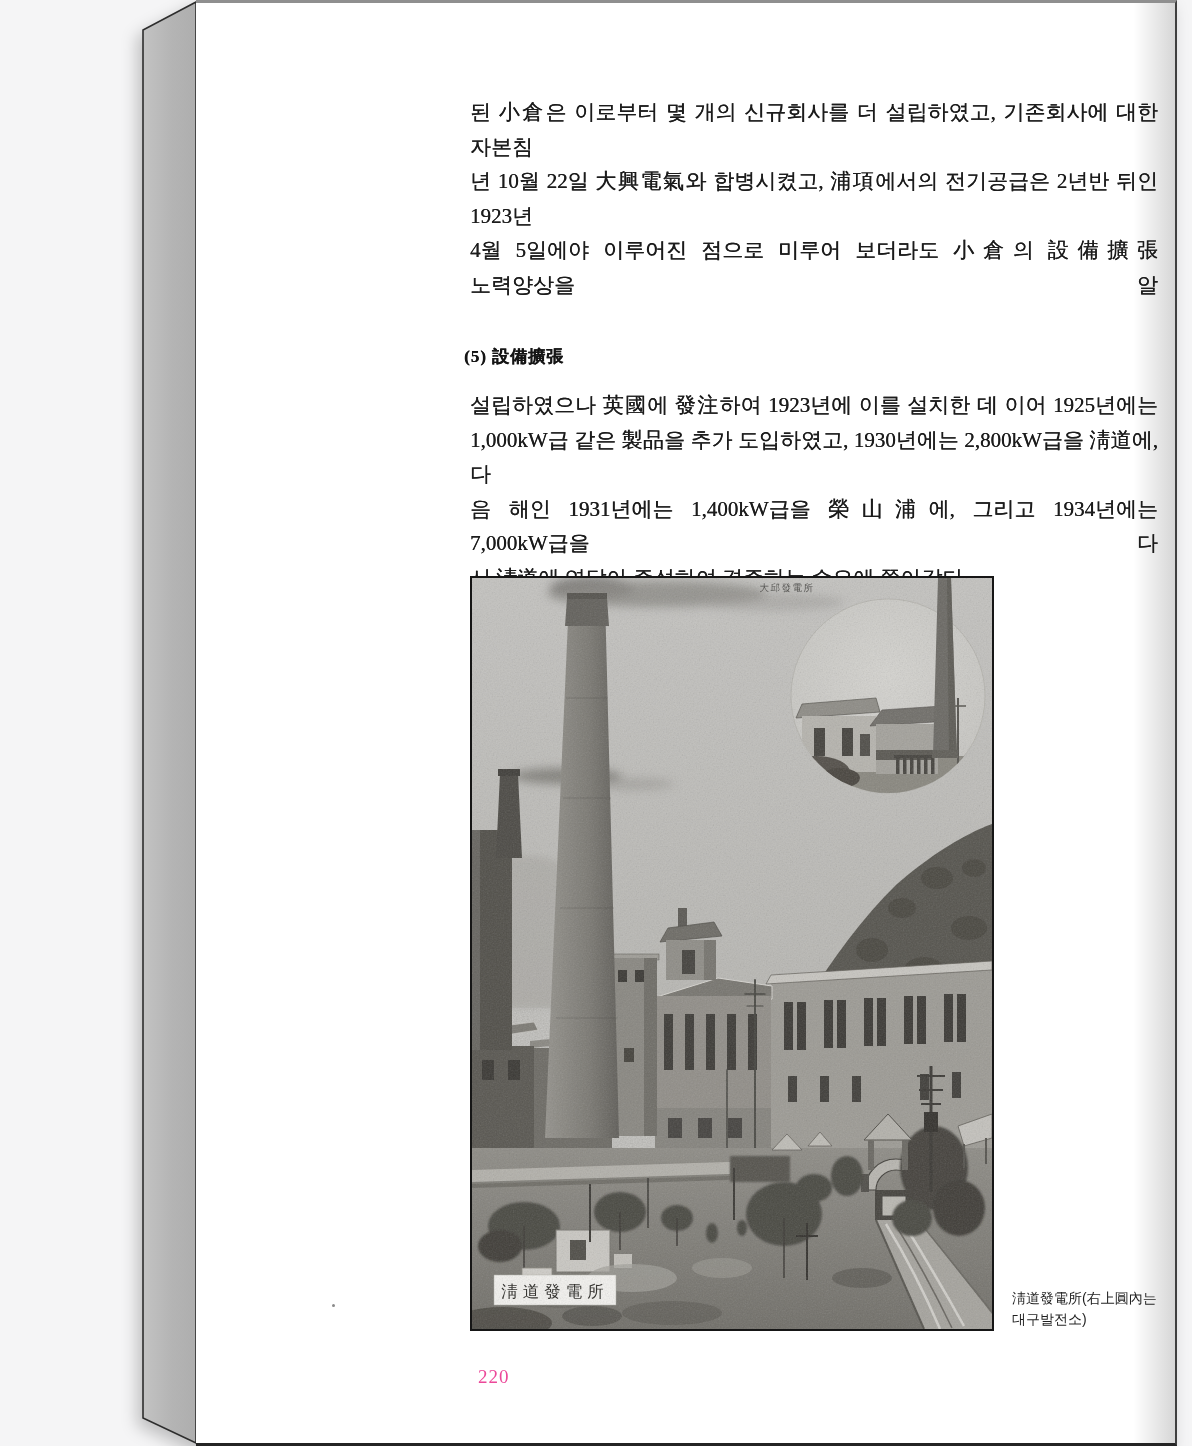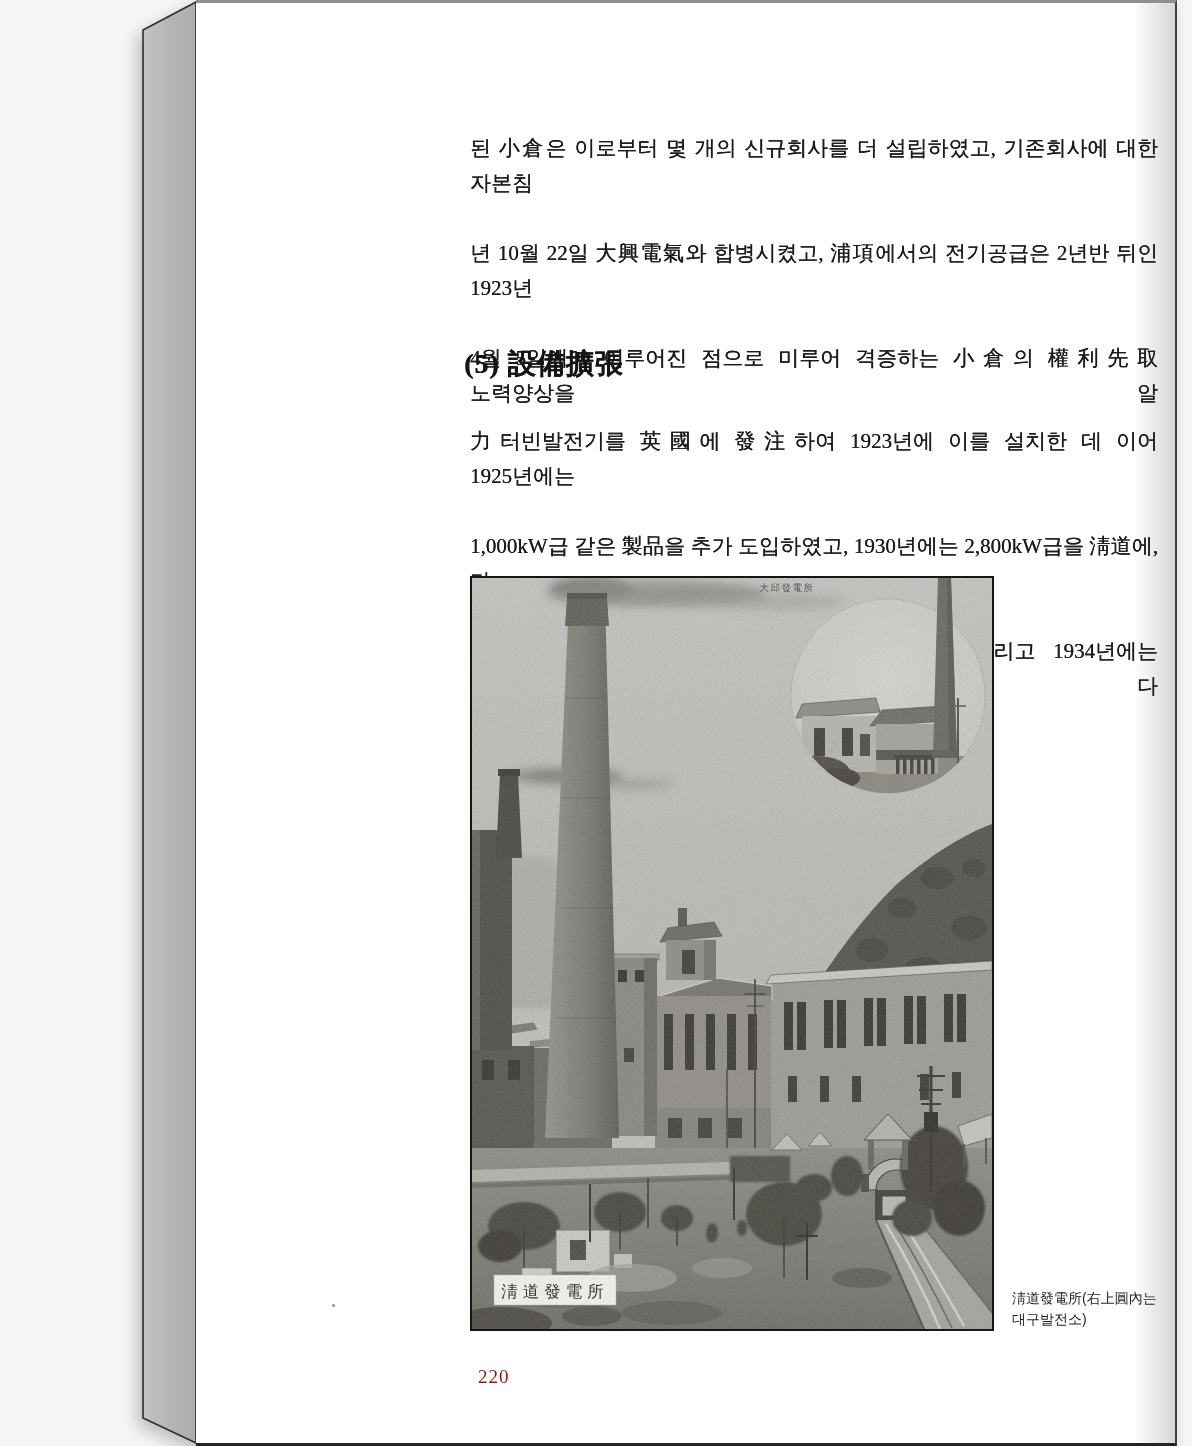--- a/index.html
+++ b/index.html
@@ -16,7 +16,7 @@
     text-shadow:0.35px 0 0 currentColor;}
   .p1{left:274px;top:92px;}
   .p2{left:274px;top:385px;}
-  .tline{text-align:justify;text-align-last:justify;word-break:keep-all;white-space:normal;margin-top:36px;}
+  .tline{text-align:justify;text-align-last:justify;word-break:keep-all;white-space:normal;}
   .tline.last{text-align-last:left;}
   .p2 .tline.first{text-indent:12px;}
   .heading{position:absolute;left:268px;top:342px;color:#151515;font-size:28px;font-weight:bold;

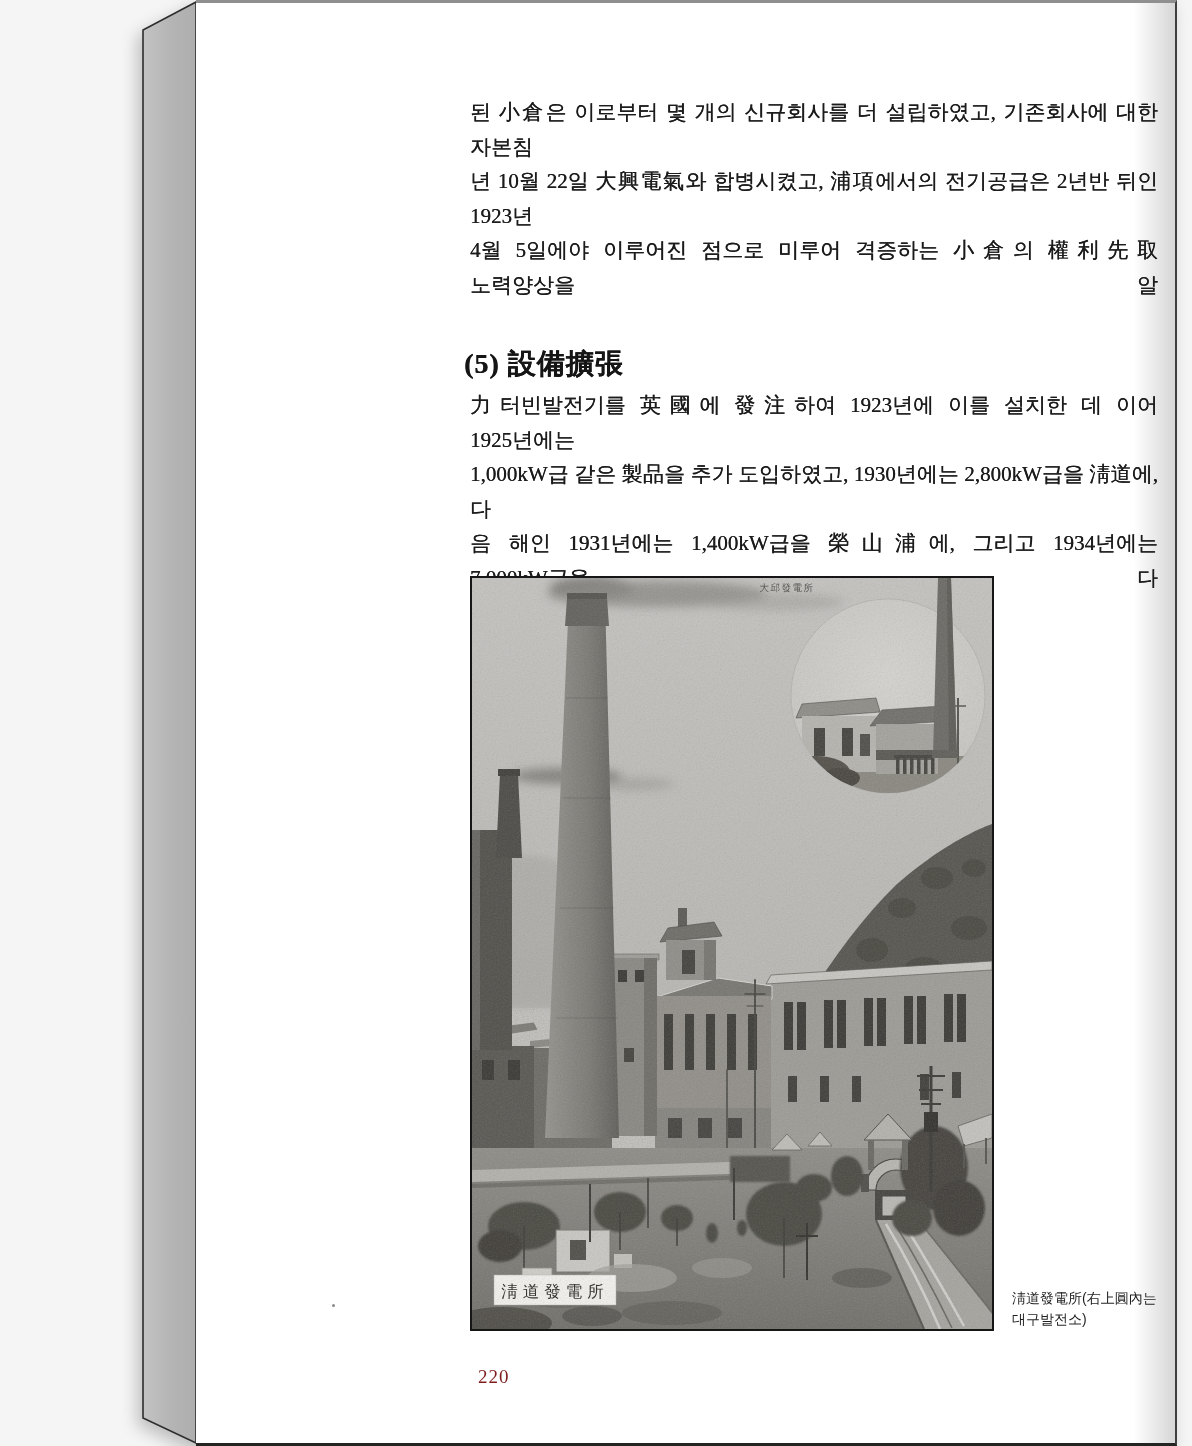--- a/index.html
+++ b/index.html
@@ -53,7 +53,7 @@
       <div class="textblock p1">
         <div class="tline">된 小倉은 이로부터 몇 개의 신규회사를 더 설립하였고, 기존회사에 대한 자본침</div>
         <div class="tline">년 10월 22일 大興電氣와 합병시켰고, 浦項에서의 전기공급은 2년반 뒤인 1923년</div>
-        <div class="tline">4월 5일에야 이루어진 점으로 미루어 격증하는 小倉의 權利先取 노력양상을 알</div>
+        <div class="tline">4월 5일에야 이루어진 점으로 미루어 보더라도 小倉의 設備擴張 노력양상을 알</div>
       </div>
 
       <div class="heading">(5) 設備擴張</div>

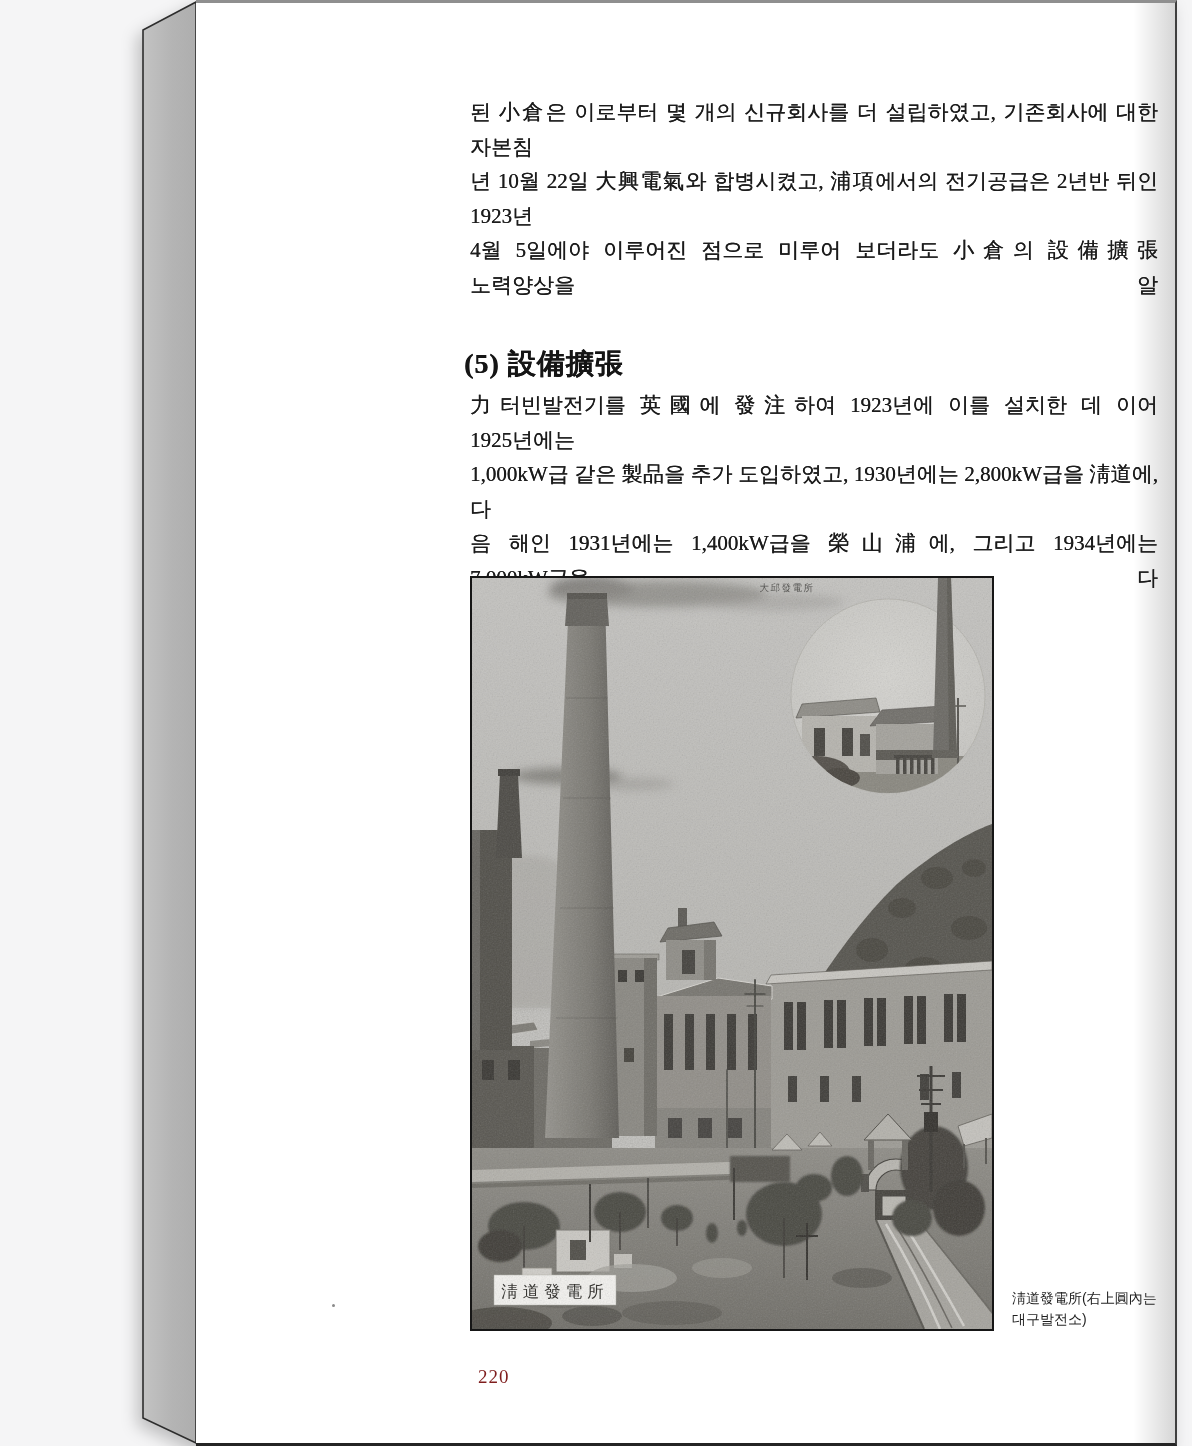--- a/index.html
+++ b/index.html
@@ -19,7 +19,7 @@
   .tline{text-align:justify;text-align-last:justify;word-break:keep-all;white-space:normal;}
   .tline.last{text-align-last:left;}
   .p2 .tline.first{text-indent:12px;}
-  .heading{position:absolute;left:268px;top:342px;color:#151515;font-size:28px;font-weight:bold;
+  .heading{position:absolute;left:268px;top:342px;color:#151515;font-size:17px;font-weight:bold;
     letter-spacing:1px;text-shadow:0.4px 0 0 currentColor;}
   .photo{position:absolute;left:274px;top:573px;width:520px;height:751px;margin:0;
     border:2px solid #161616;background:#bdbcb8;}

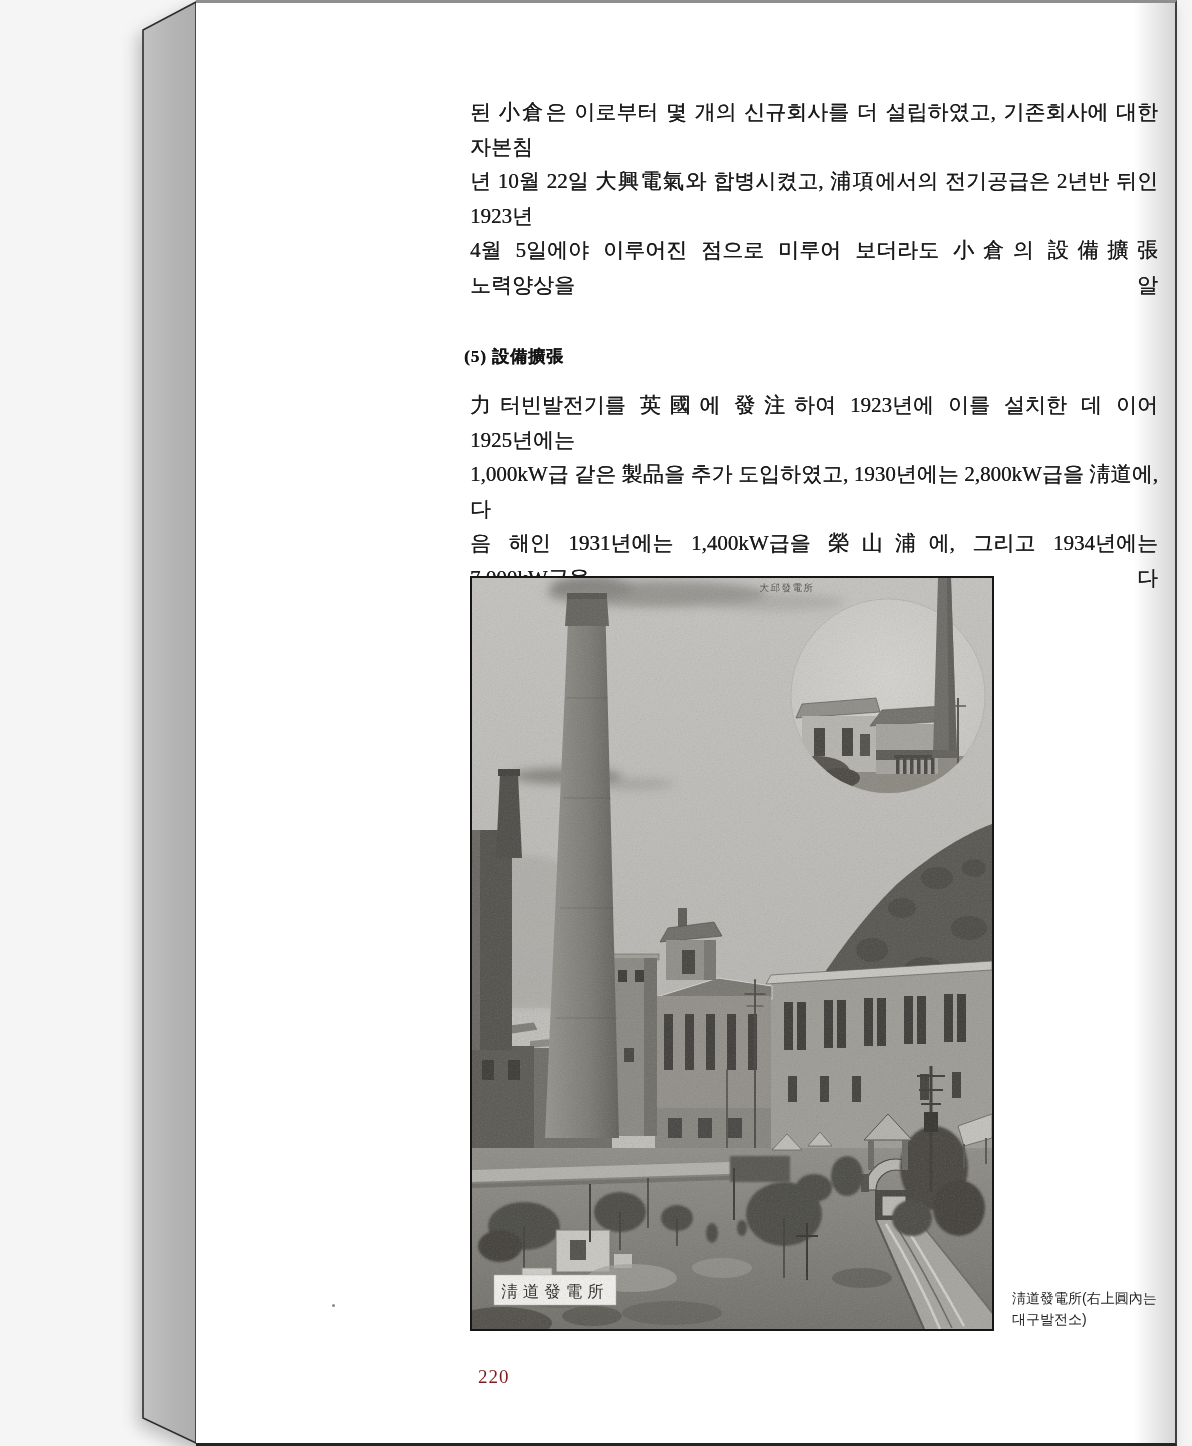--- a/index.html
+++ b/index.html
@@ -59,7 +59,7 @@
       <div class="heading">(5) 設備擴張</div>
 
       <div class="textblock p2">
-        <div class="tline">力터빈발전기를 英國에 發注하여 1923년에 이를 설치한 데 이어 1925년에는</div>
+        <div class="tline">설립하였으나 英國에 發注하여 1923년에 이를 설치한 데 이어 1925년에는</div>
         <div class="tline">1,000kW급 같은 製品을 추가 도입하였고, 1930년에는 2,800kW급을 淸道에, 다</div>
         <div class="tline">음 해인 1931년에는 1,400kW급을 榮山浦에, 그리고 1934년에는 7,000kW급을 다</div>
         <div class="tline last">시 淸道에 연달아 증설하여 격증하는 수요에 쫓아갔다.</div>

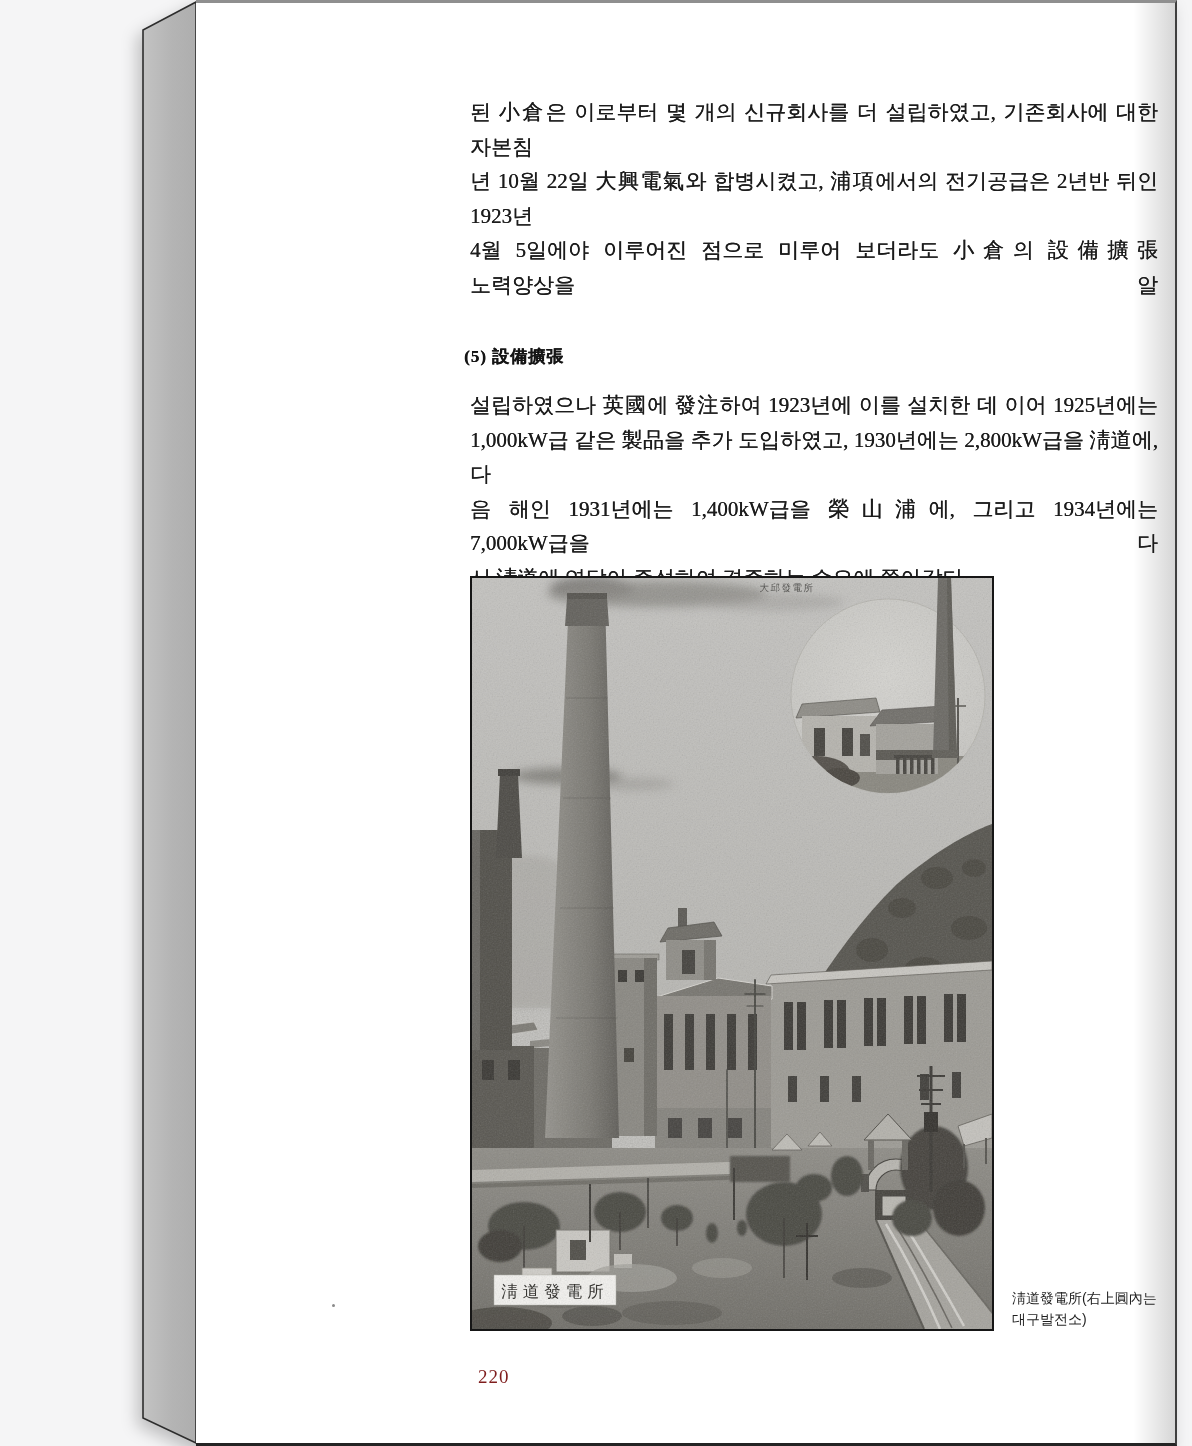--- a/index.html
+++ b/index.html
@@ -26,7 +26,7 @@
   .photo svg{display:block;width:520px;height:751px;}
   .caption{position:absolute;left:816px;top:1285px;width:190px;color:#1f1f1f;
     font-family:"Liberation Sans","DejaVu Sans",sans-serif;font-size:14px;line-height:21px;}
-  .pagenum{position:absolute;left:282px;top:1363px;color:#7f1d1d;font-size:19px;letter-spacing:1px;}
+  .pagenum{position:absolute;left:282px;top:1363px;color:#ec4899;font-size:19px;letter-spacing:1px;}
   .speck{position:absolute;left:136px;top:1301px;width:3px;height:3px;border-radius:50%;
     background:#8a8a8a;}
 </style>

